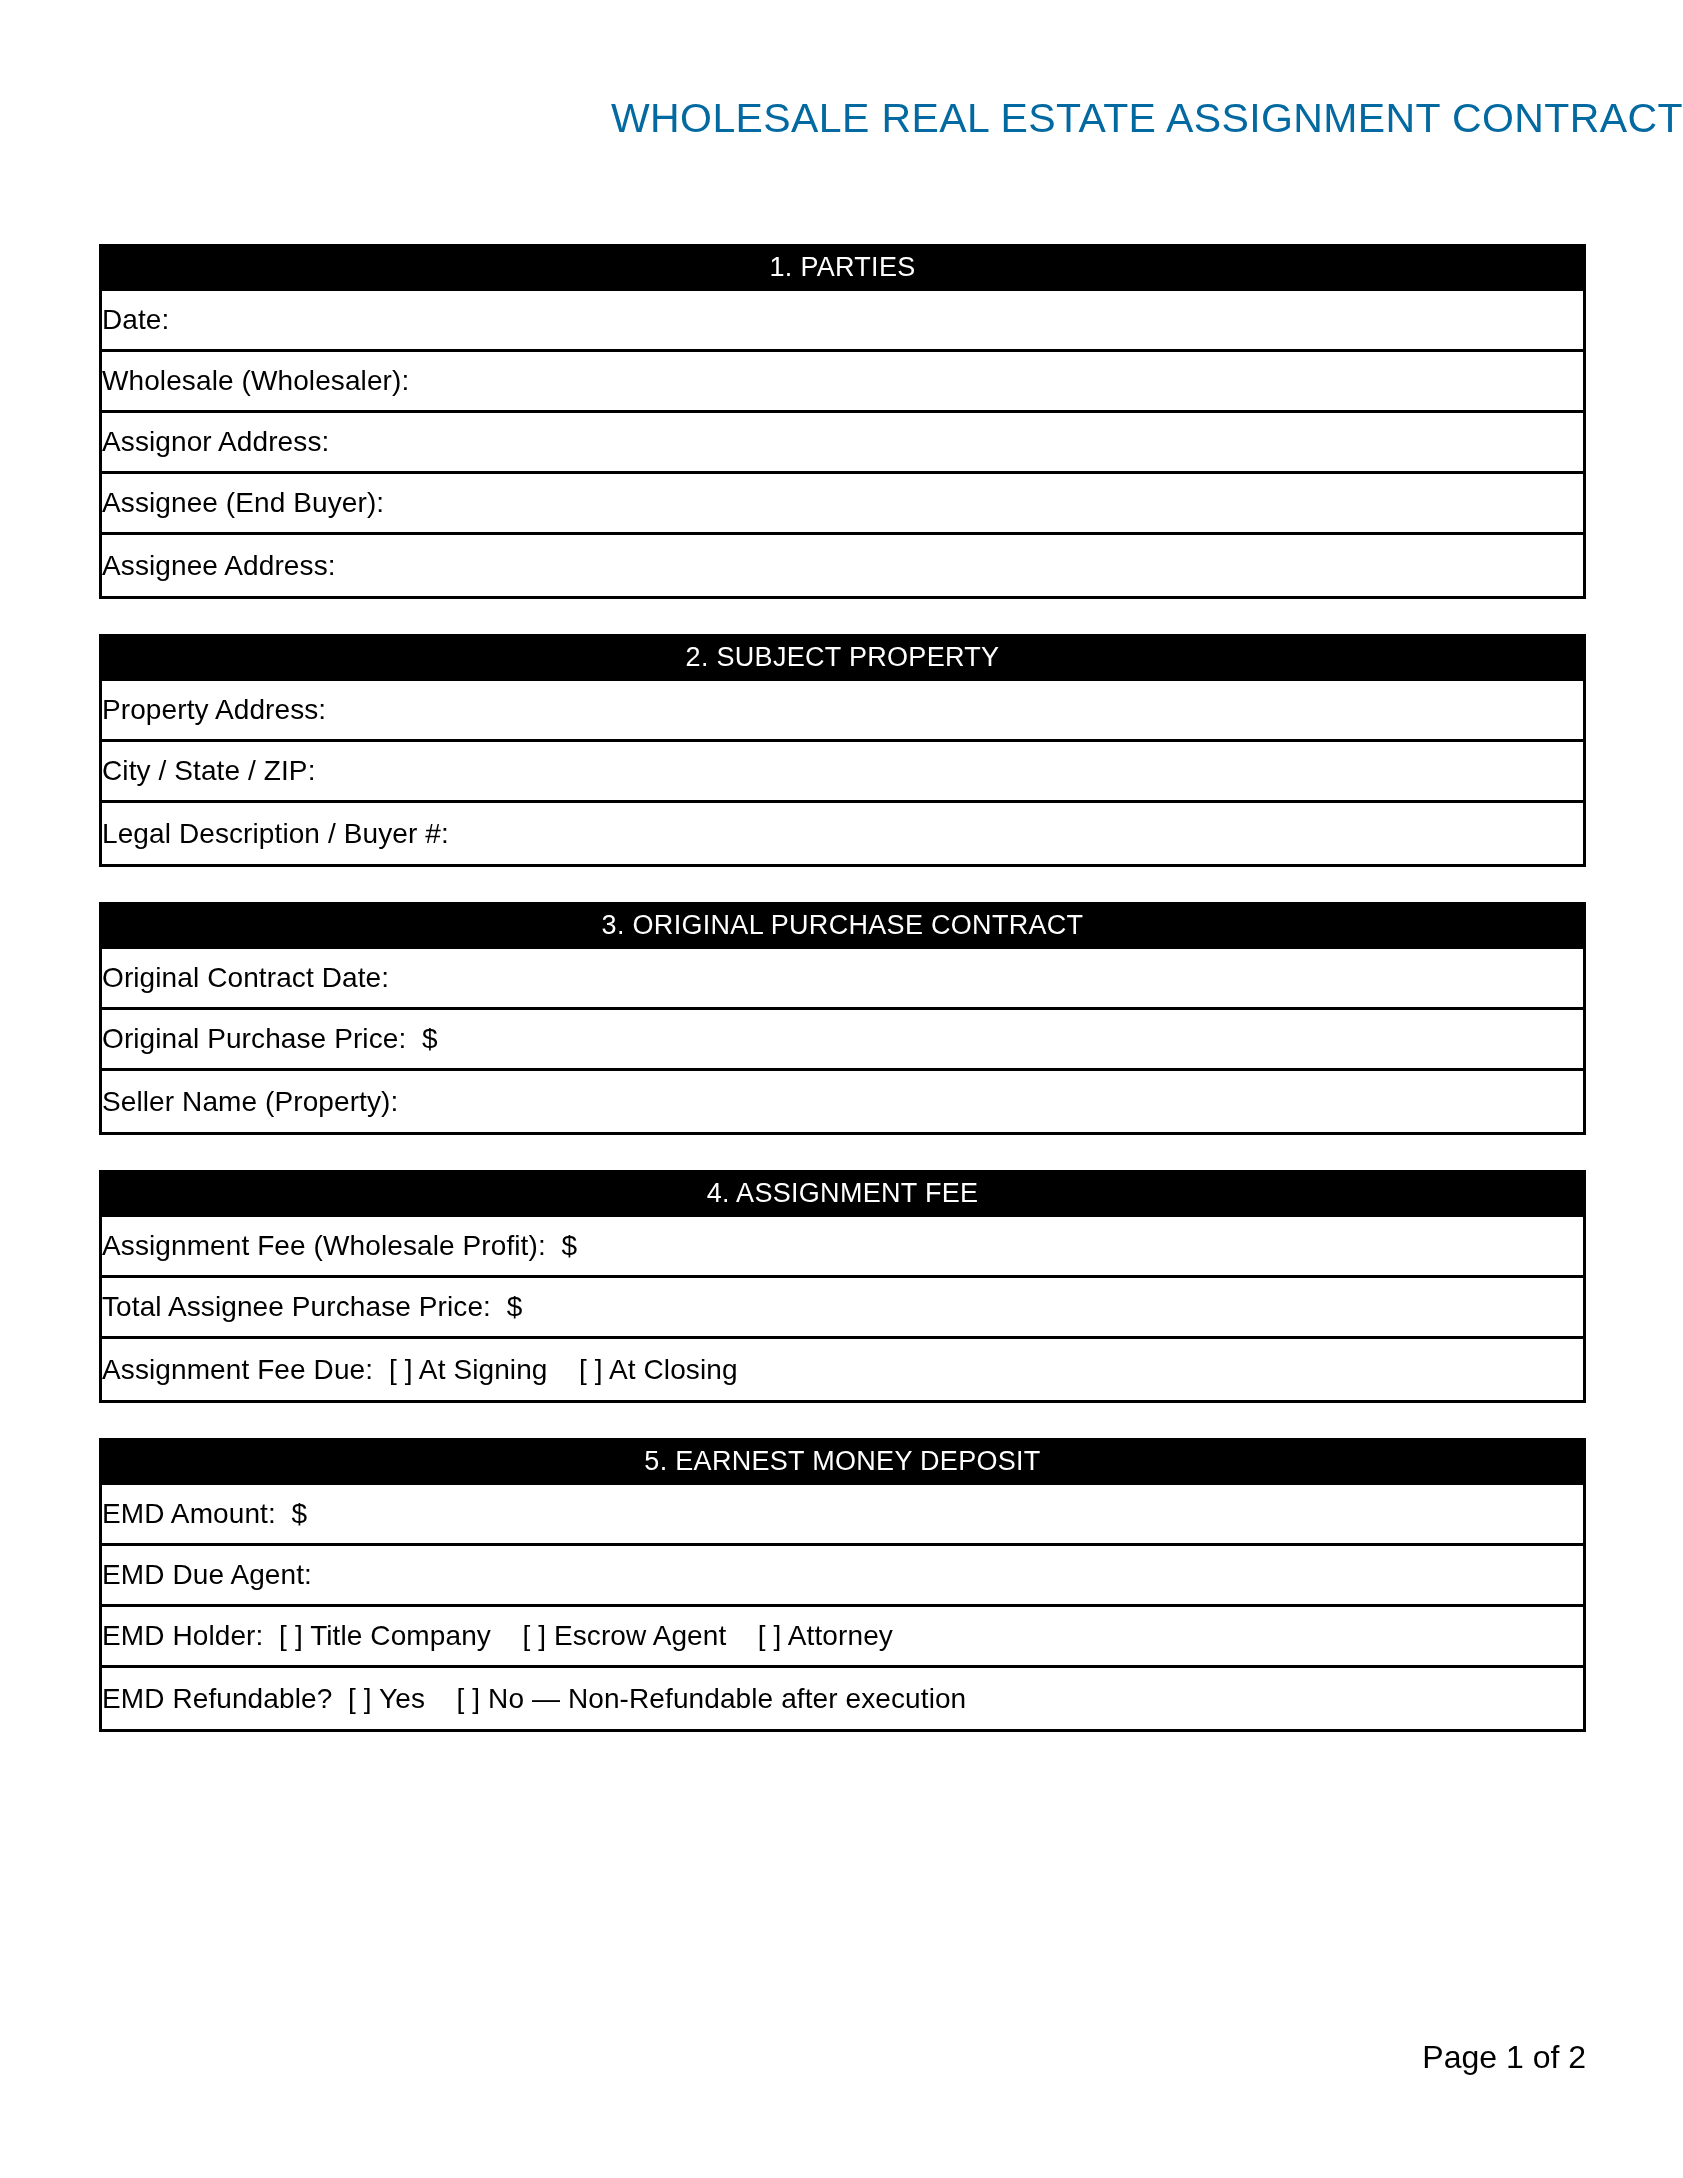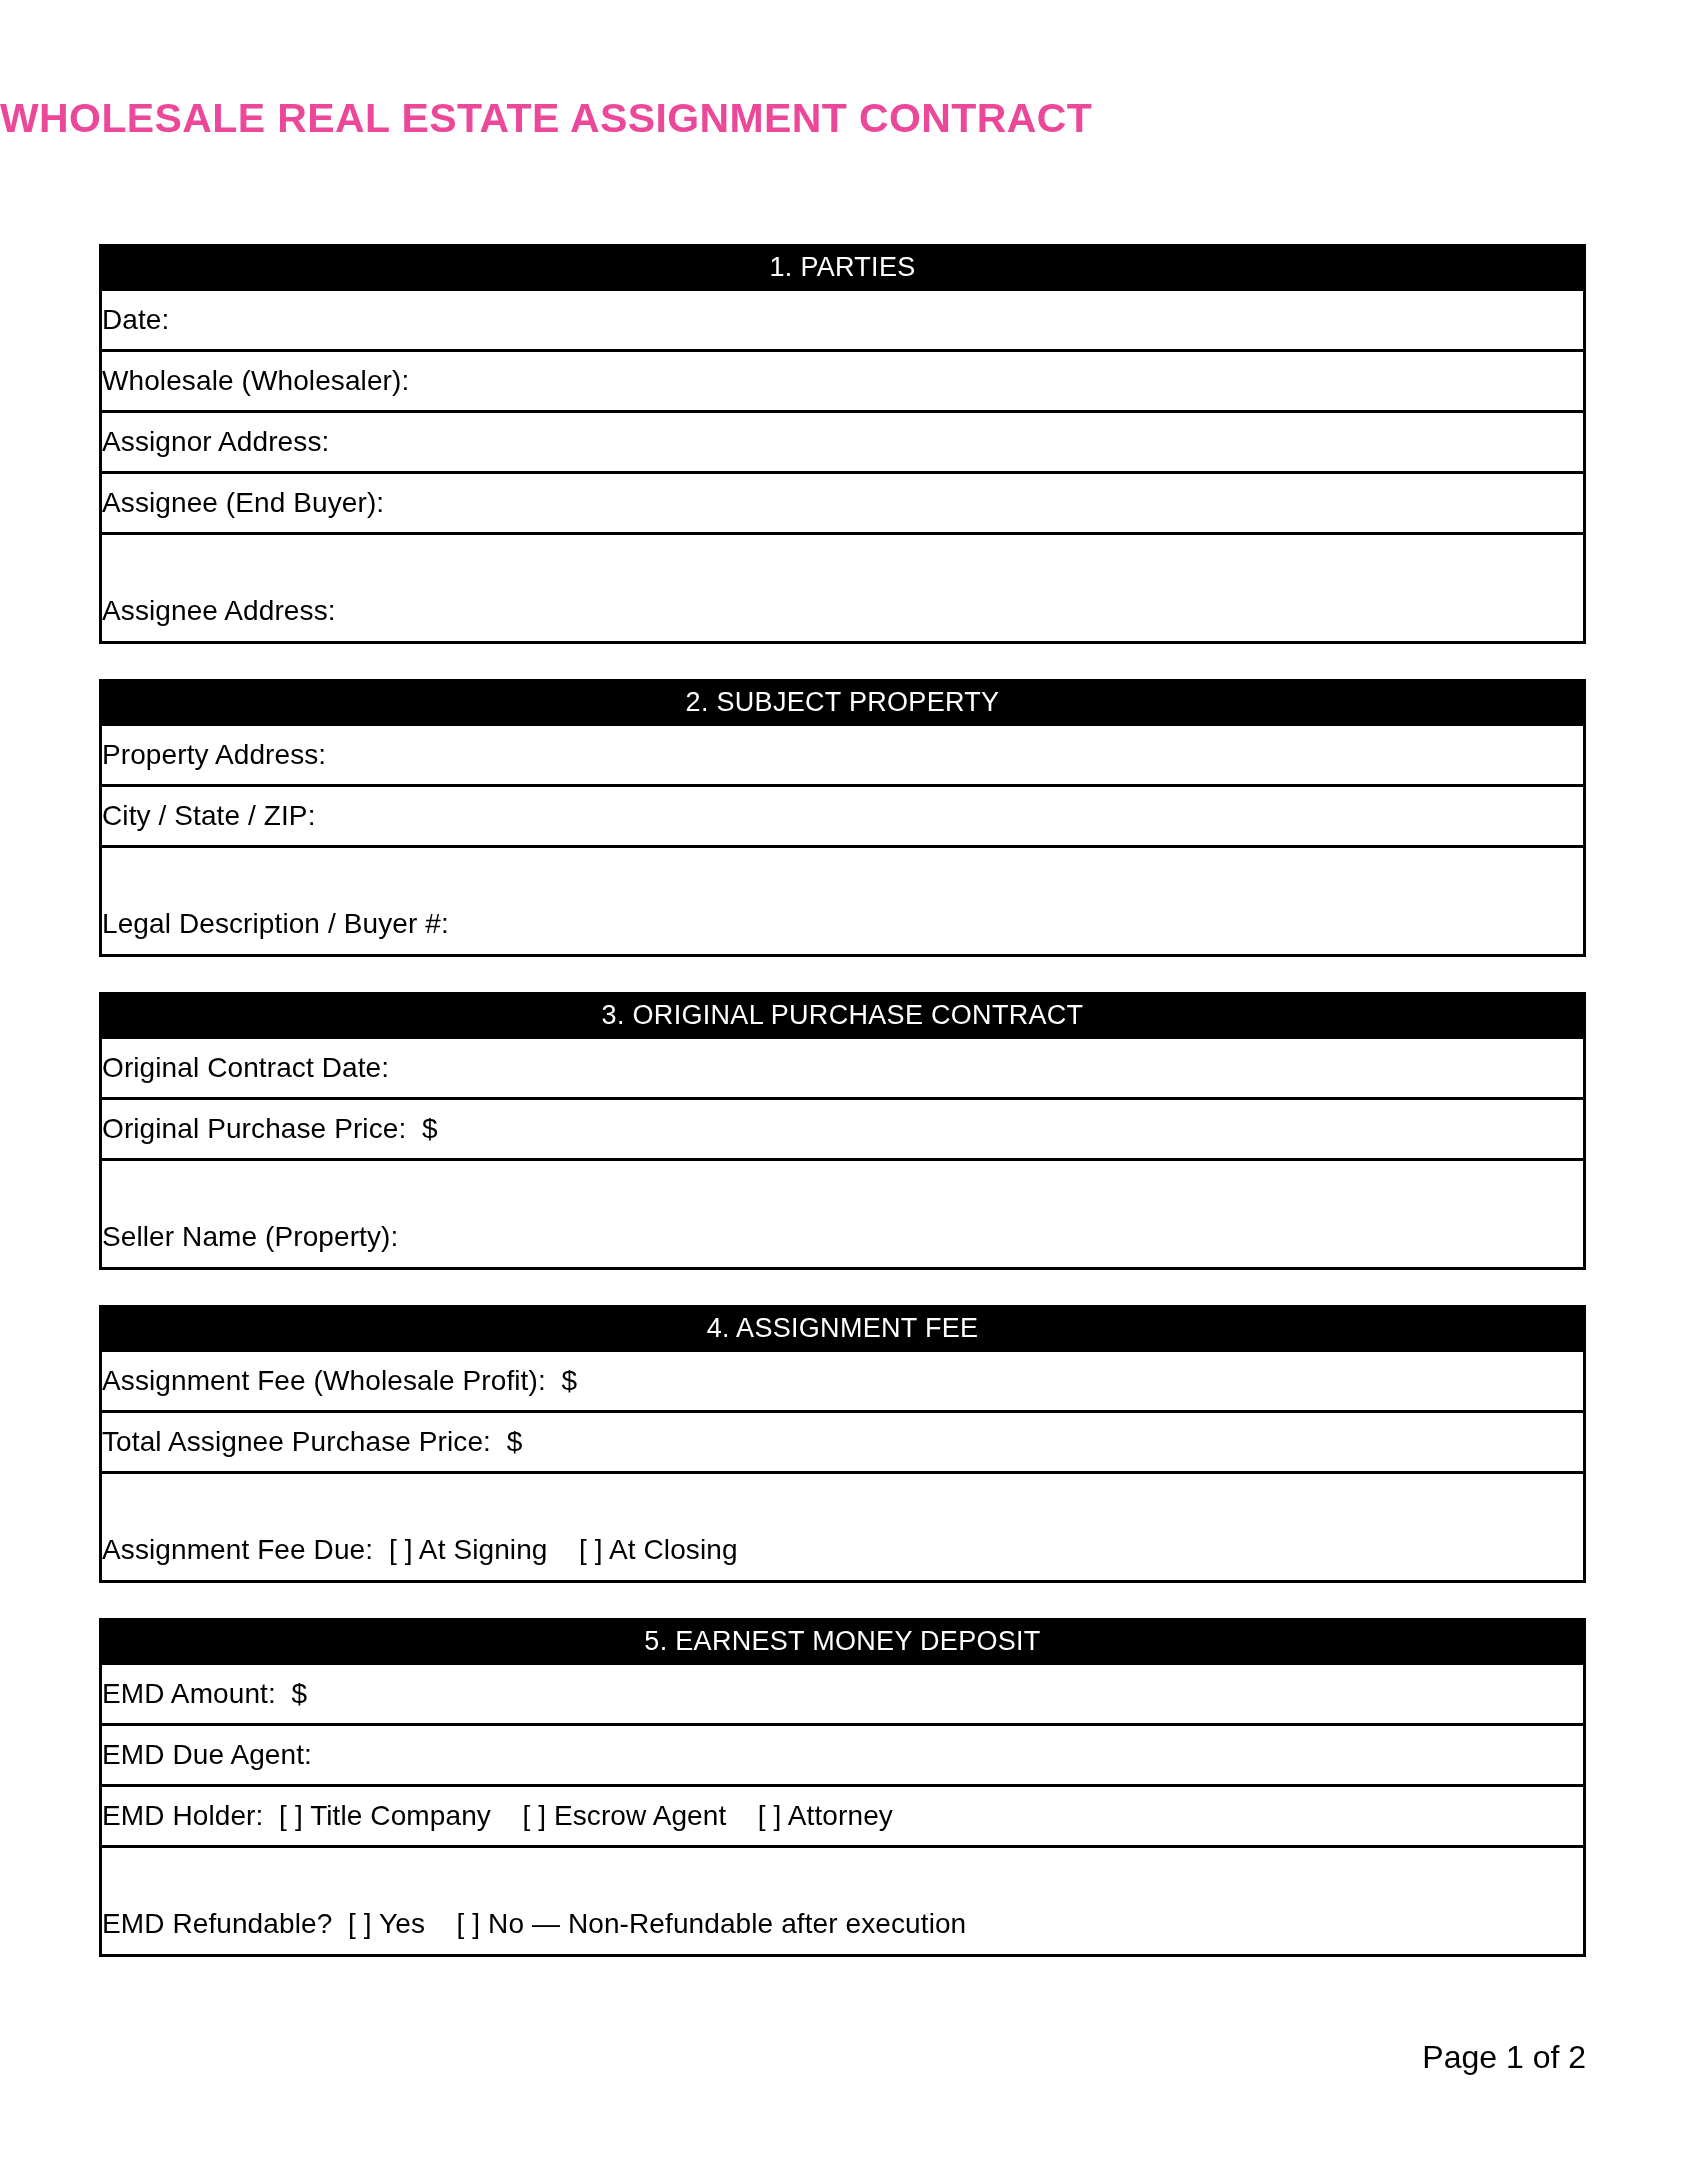--- a/index.html
+++ b/index.html
@@ -33,12 +33,12 @@
     left: 0;
     top: 95px;
     width: 1683px;
-    text-align: left;
+    text-align: right;
     font-family: "Liberation Sans", sans-serif;
     font-size: 41px;
-    font-weight: 700;
+    font-weight: 400;
     letter-spacing: 0.4px;
-    color: #ec4899;
+    color: #0369a1;
     white-space: nowrap;
   }
 

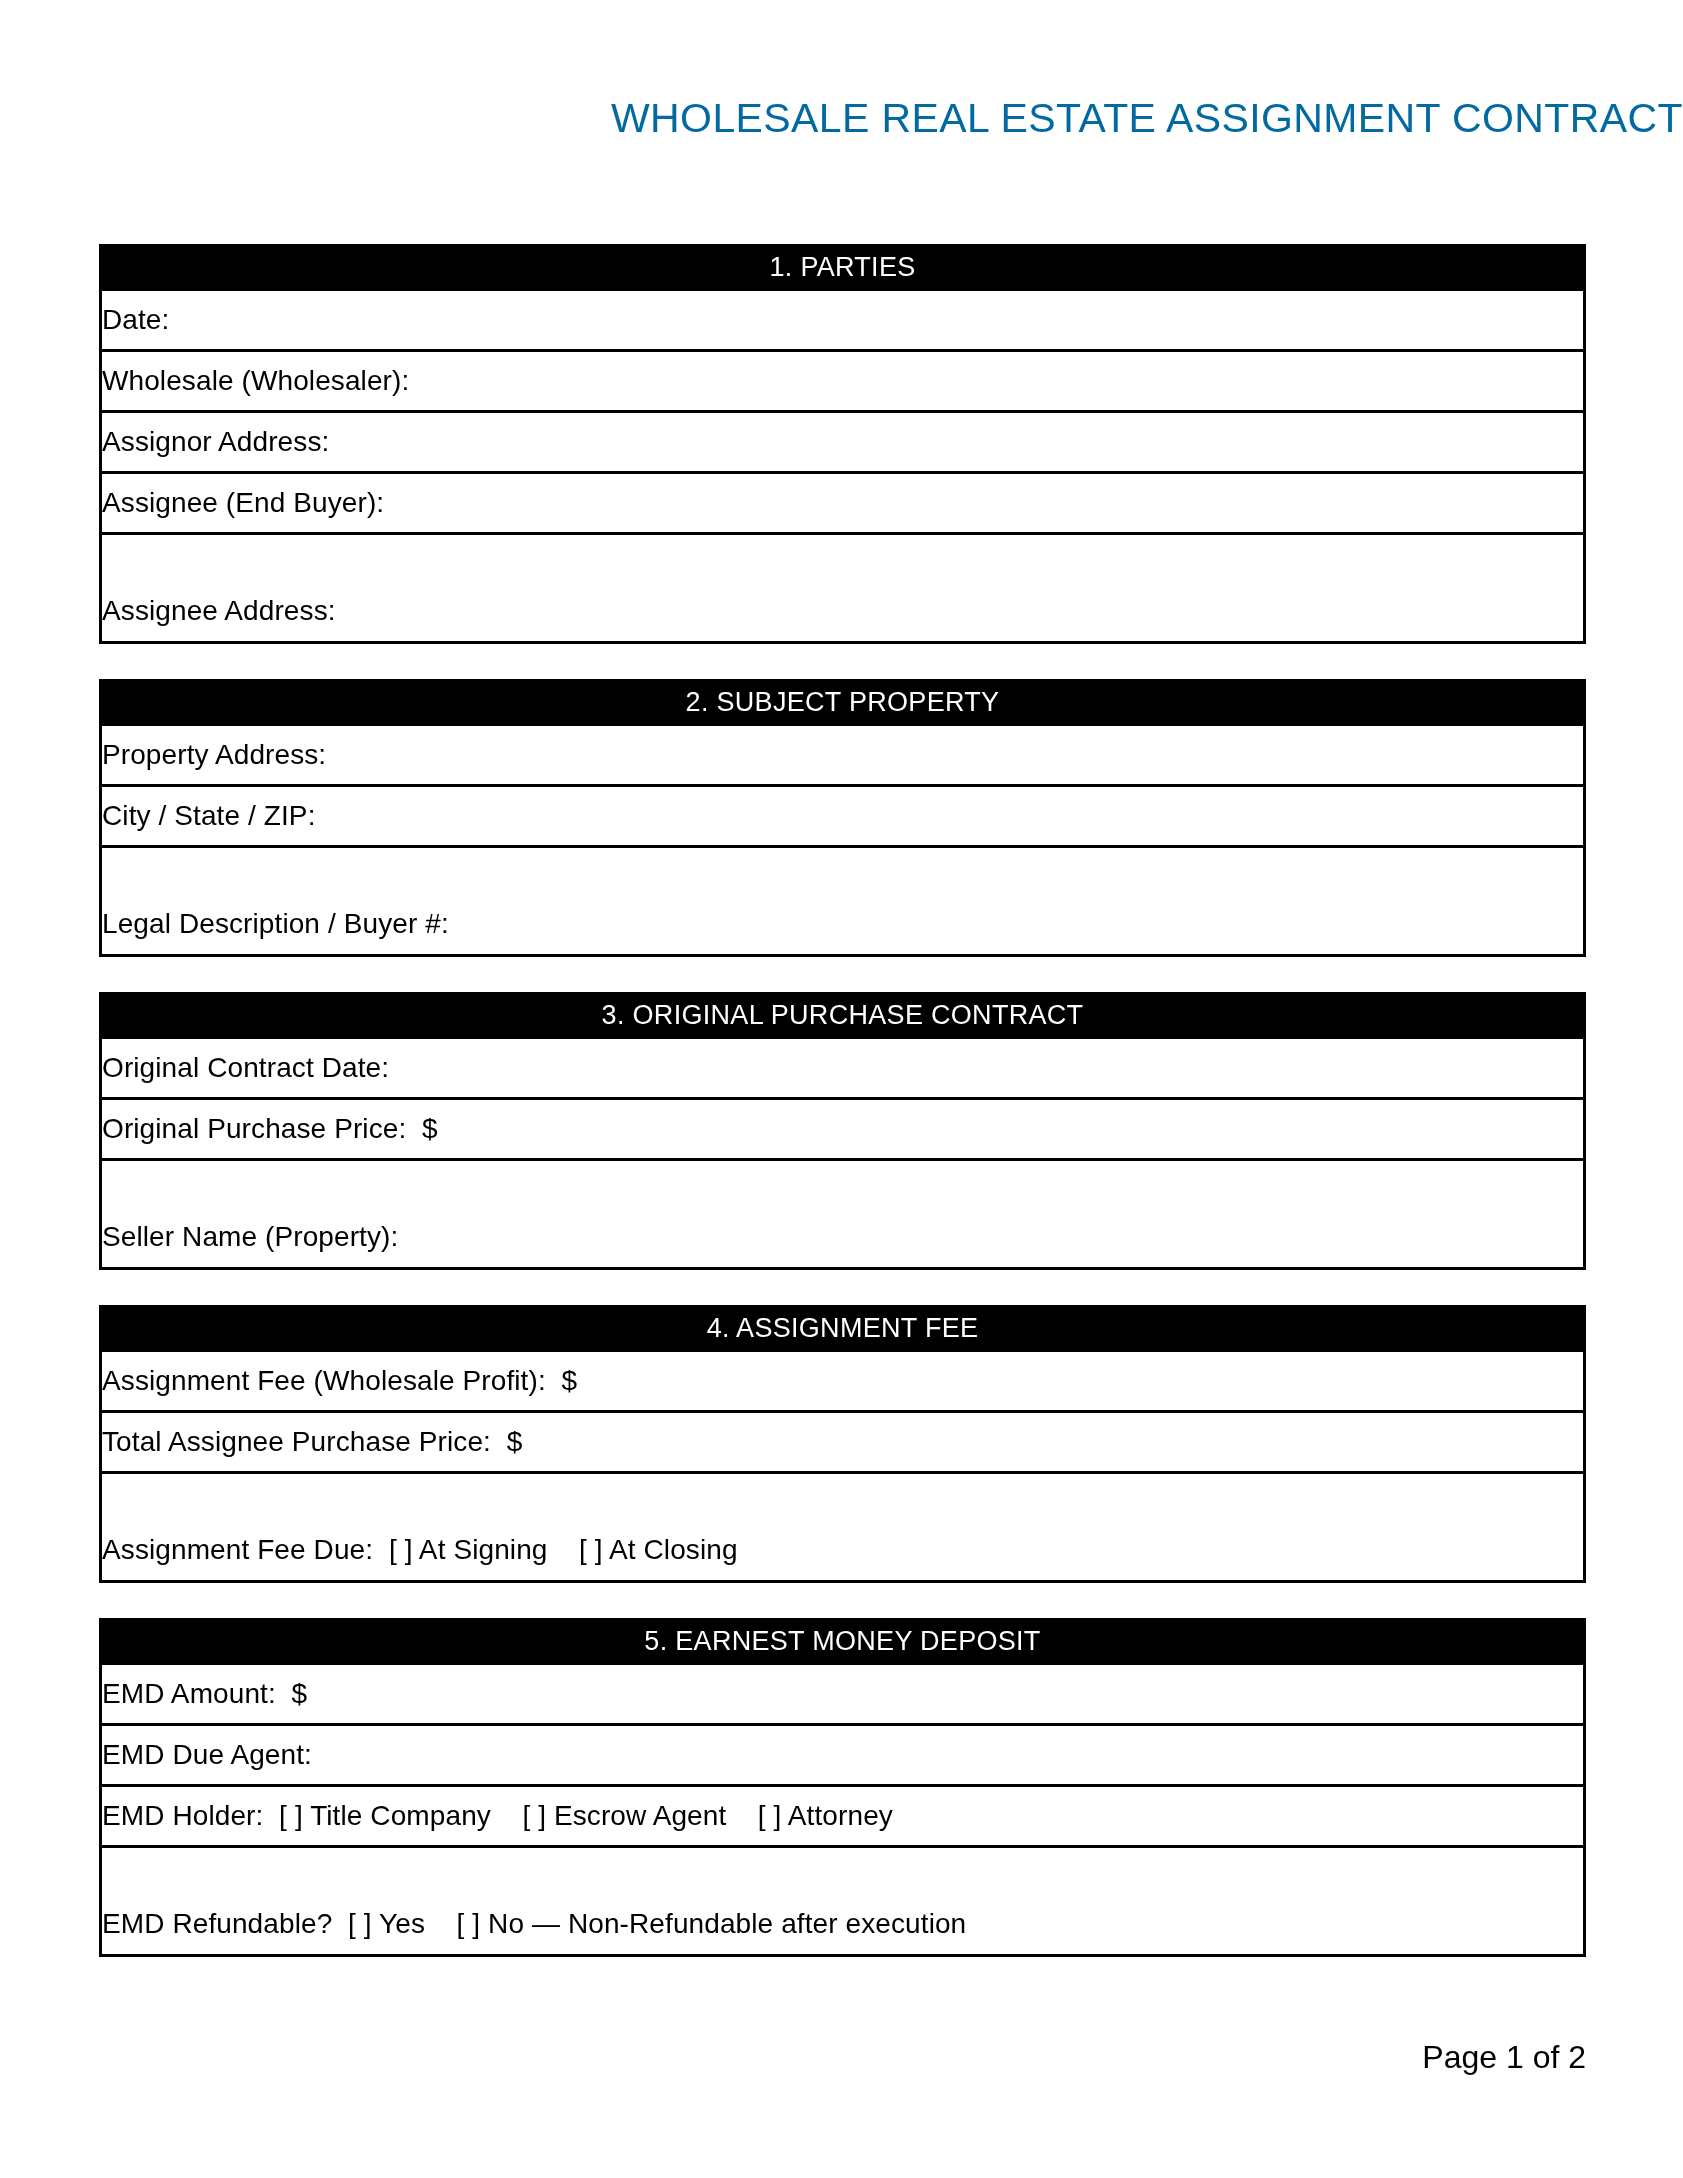--- a/index.html
+++ b/index.html
@@ -92,7 +92,6 @@
   }
   .row:last-child {
     border-bottom: none;
-    margin-top: 45px;
   }
 
   .row-label {

